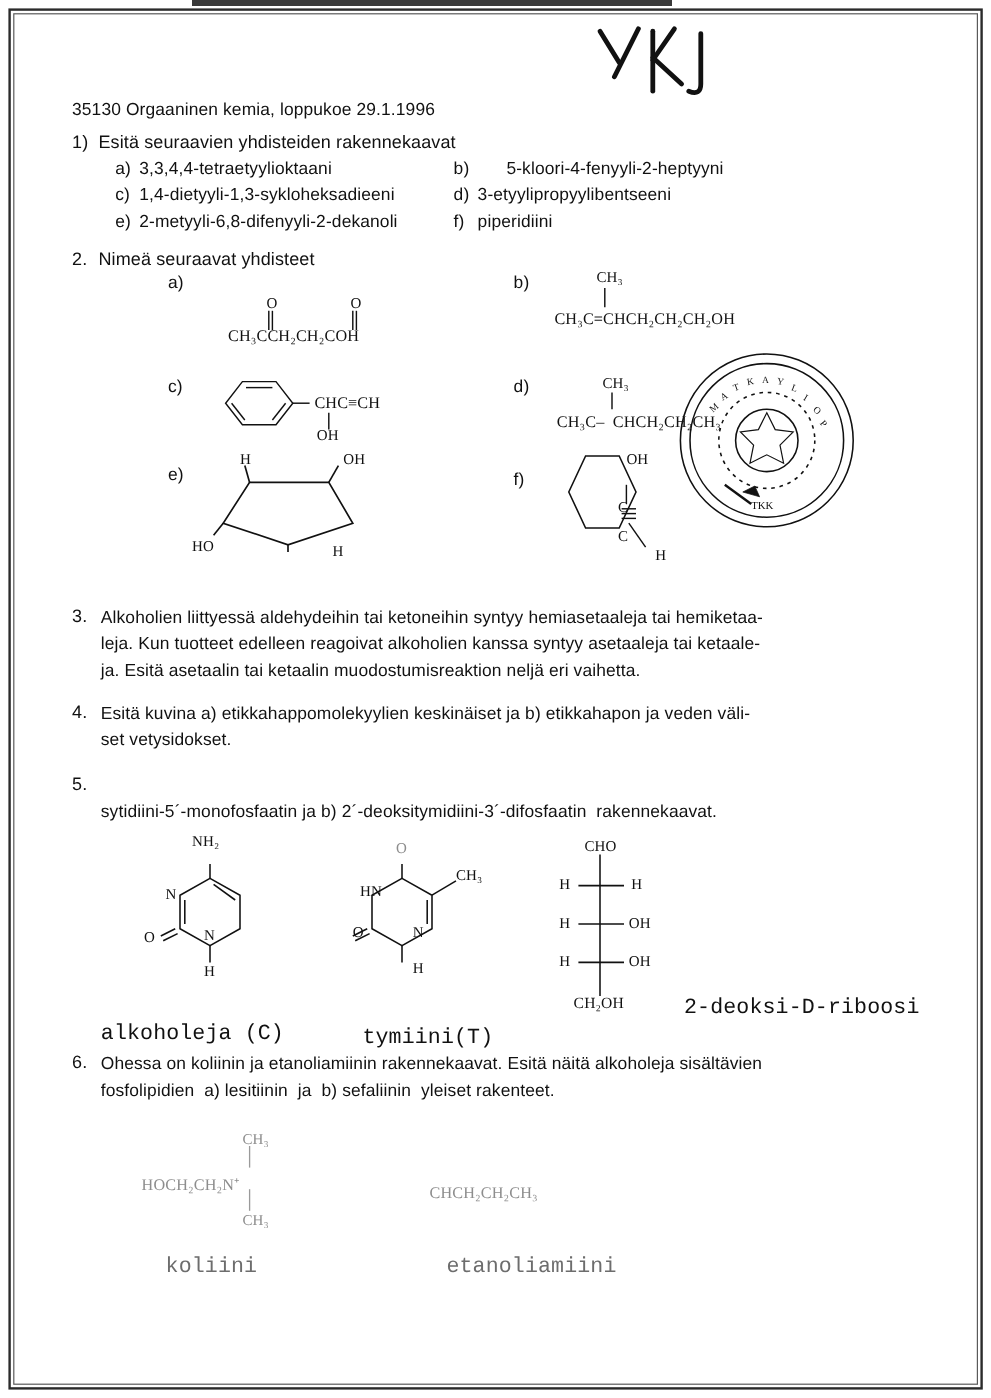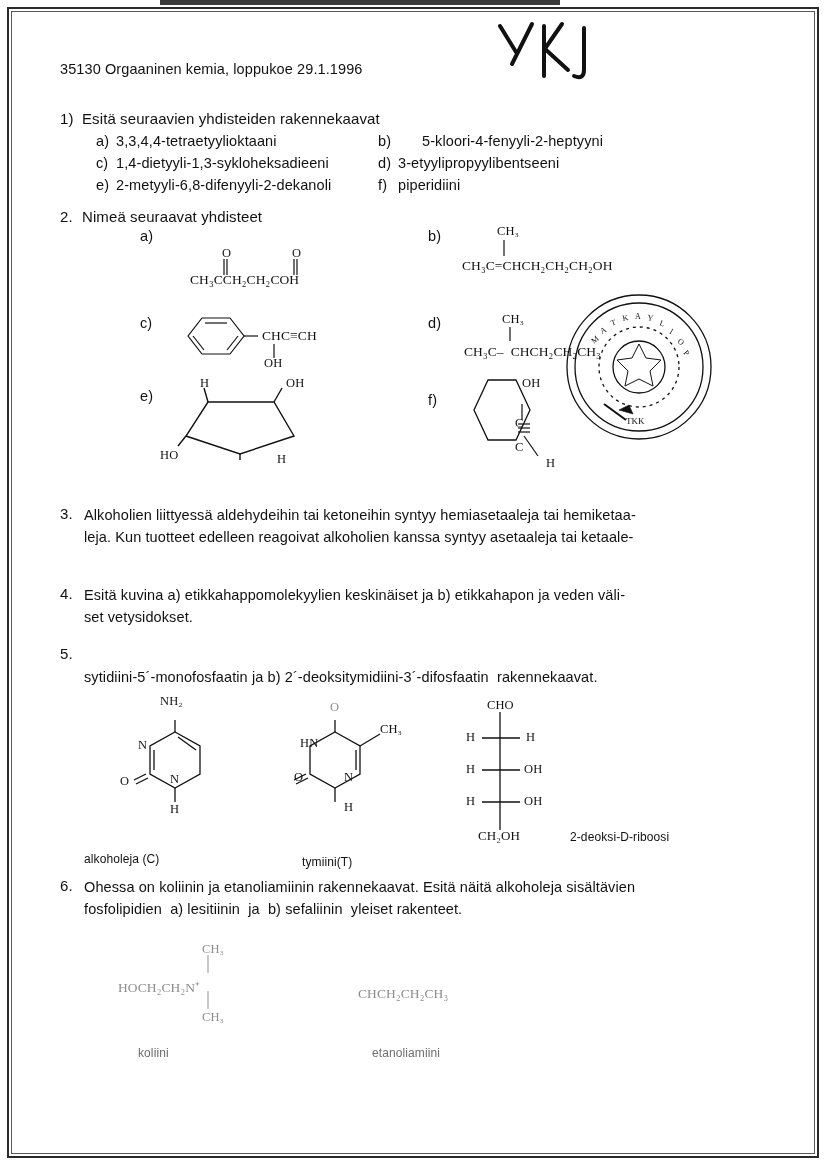--- a/index.html
+++ b/index.html
@@ -111,7 +111,7 @@
 
   <div class="content">
 
-    <div class="txt hdr" style="left:60px; top:61px;">35130 Orgaaninen kemia, loppukoe 29.1.1996</div>
+    <div class="txt hdr" style="left:60px; top:84px;">35130 Orgaaninen kemia, loppukoe 29.1.1996</div>
 
     <div class="handmark">
       <svg width="120" height="70" viewBox="0 0 120 70">

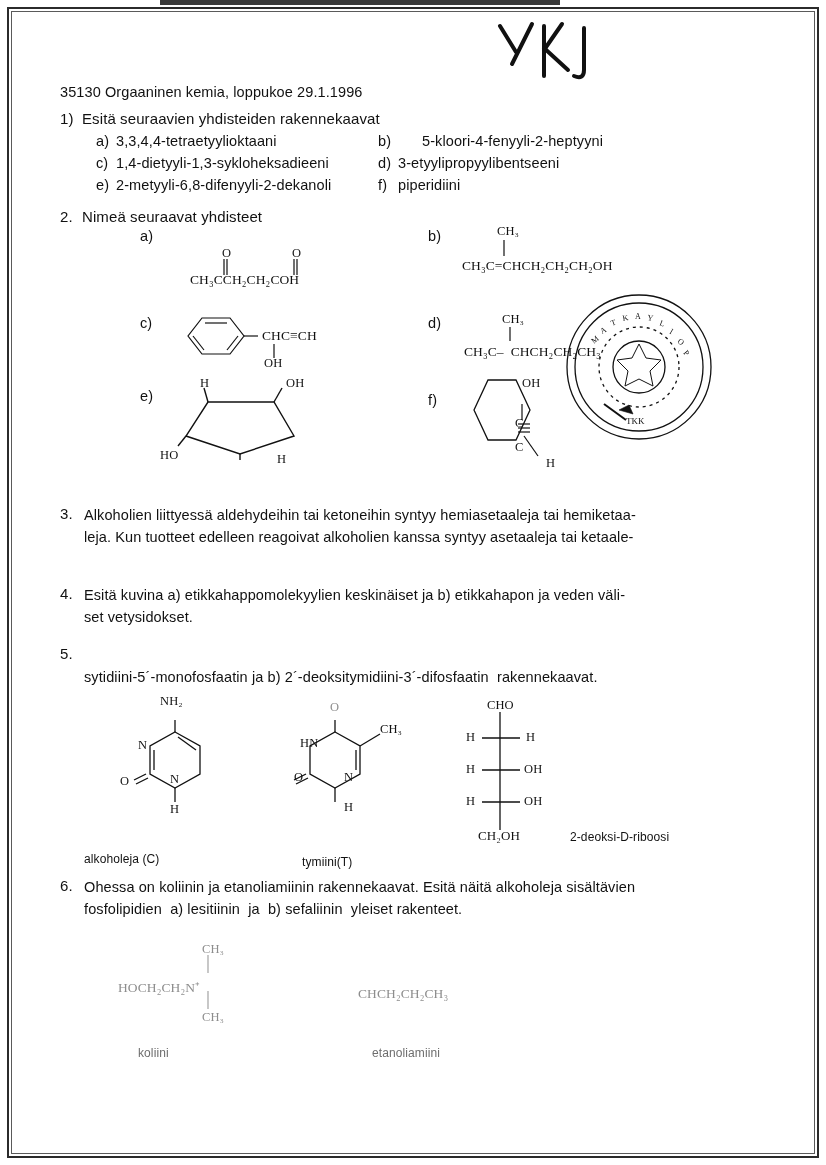--- a/index.html
+++ b/index.html
@@ -271,6 +271,7 @@
     <div class="txt q" style="left:60px; top:505px;">3.</div>
     <div class="txt body-l" style="left:84px; top:505px;">Alkoholien liittyessä aldehydeihin tai ketoneihin syntyy hemiasetaaleja tai hemiketaa-</div>
     <div class="txt body-l" style="left:84px; top:527px;">leja. Kun tuotteet edelleen reagoivat alkoholien kanssa syntyy asetaaleja tai ketaale-</div>
+    <div class="txt body-l" style="left:84px; top:549px;">ja. Esitä asetaalin tai ketaalin muodostumisreaktion neljä eri vaihetta.</div>
 
     <div class="txt q" style="left:60px; top:585px;">4.</div>
     <div class="txt body-l" style="left:84px; top:585px;">Esitä kuvina a) etikkahappomolekyylien keskinäiset ja b) etikkahapon ja veden väli-</div>

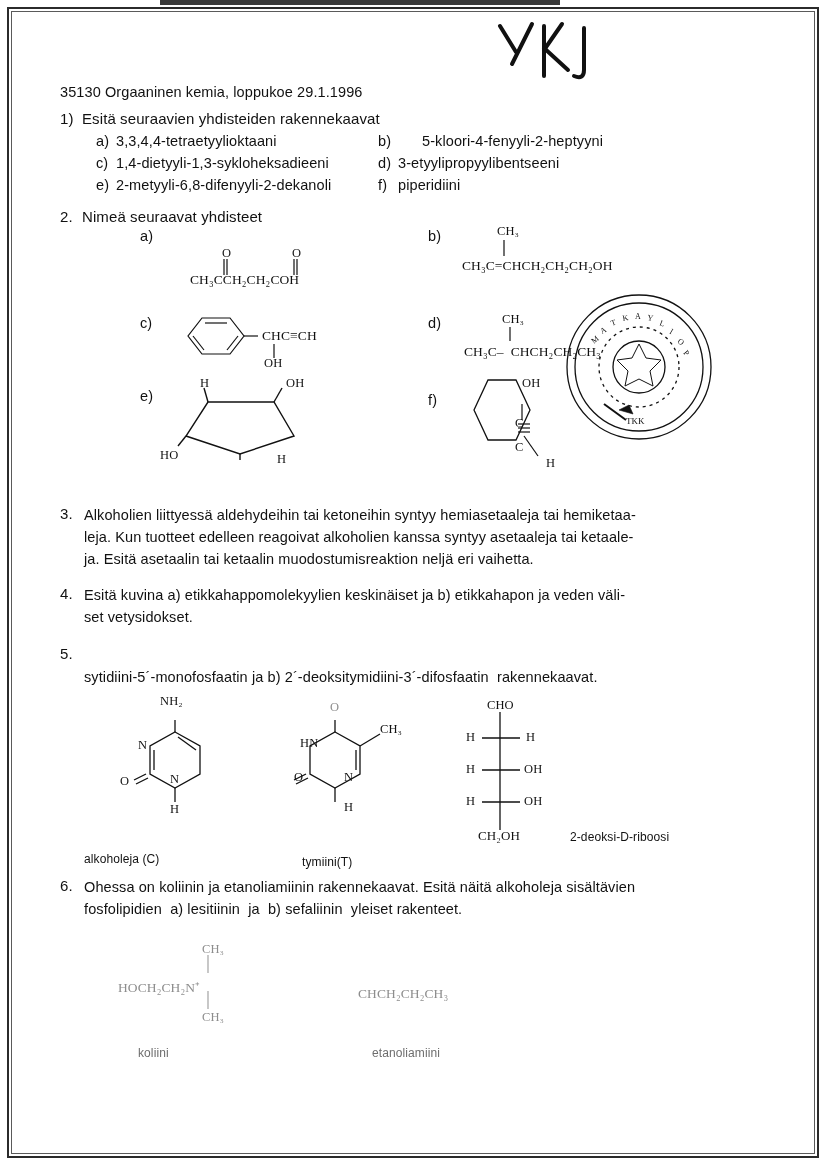--- a/index.html
+++ b/index.html
@@ -80,8 +80,8 @@
     font-size: 12.5px;
   }
   .lbl {
-    font-family: Liberation Sans, sans-serif;
-    font-size: 12px;
+    font-family: Liberation Mono, monospace;
+    font-size: 18px;
   }
   
   .handmark {

